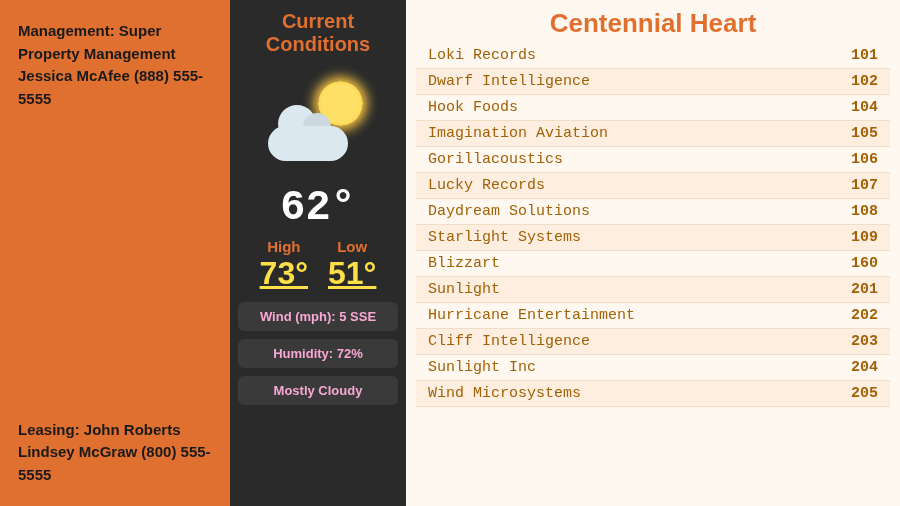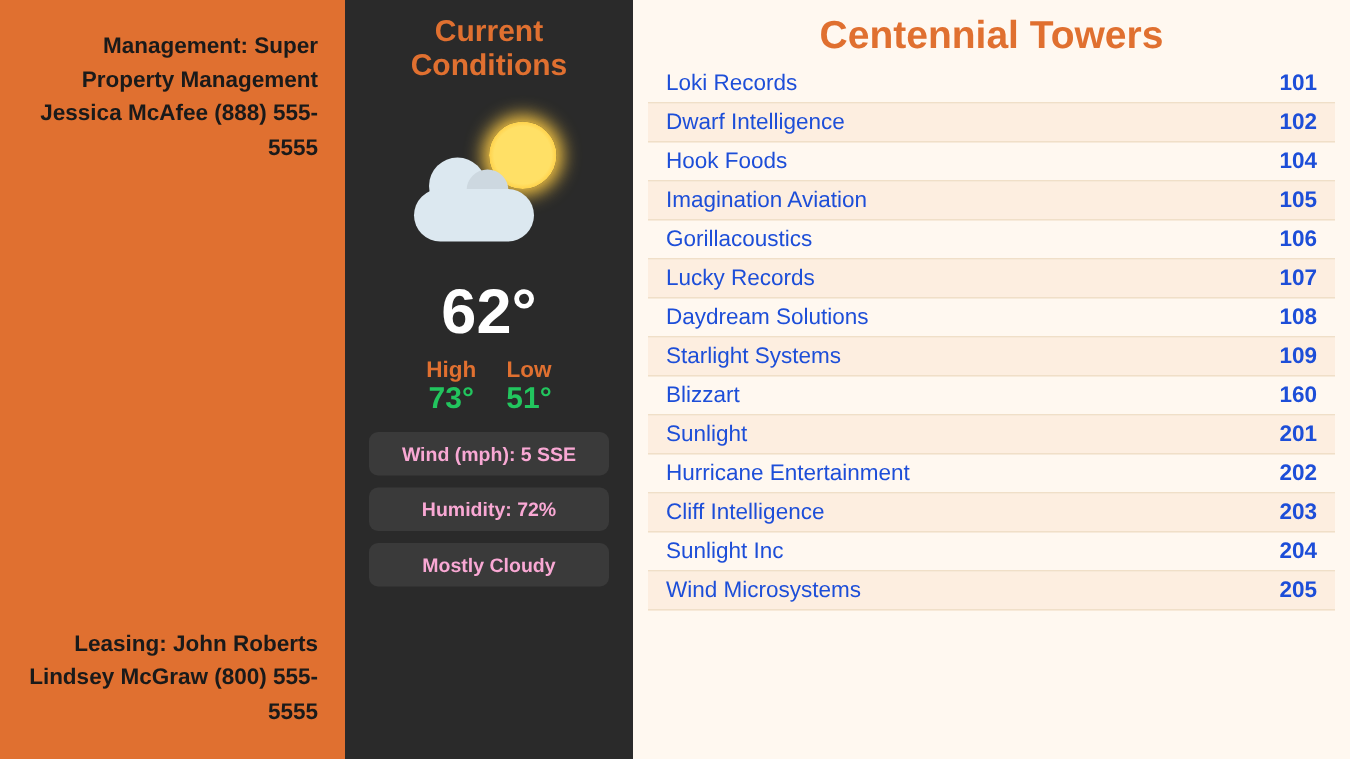--- a/index.html
+++ b/index.html
@@ -21,7 +21,6 @@
       flex-direction: column;
       justify-content: space-between;
       flex-shrink: 0;
-      text-align: right;
     }
     .contact-block {
       color: #1a1a1a;

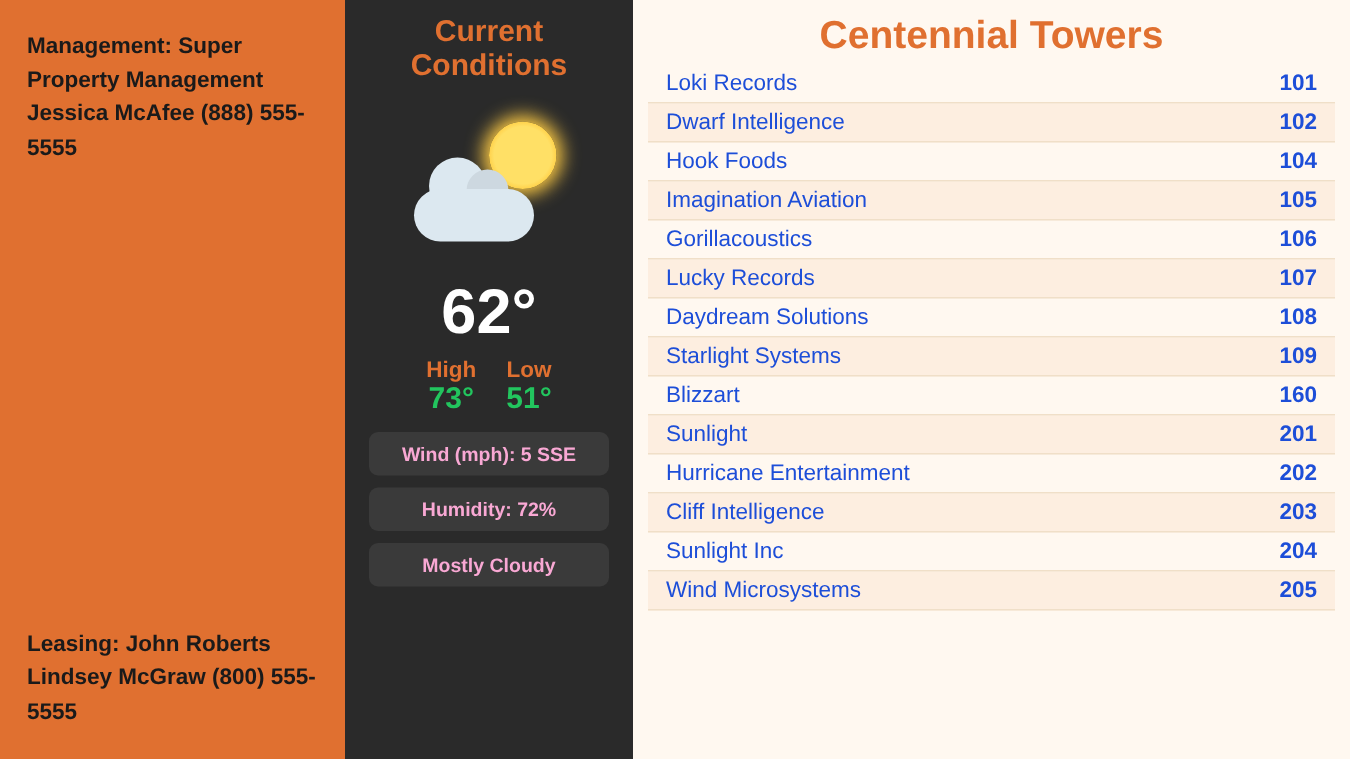--- a/index.html
+++ b/index.html
@@ -31,7 +31,7 @@
 
     
     #middle-panel {
-      width: 192px;
+      width: 176px;
       background-color: #2a2a2a;
       display: flex;
       flex-direction: column;

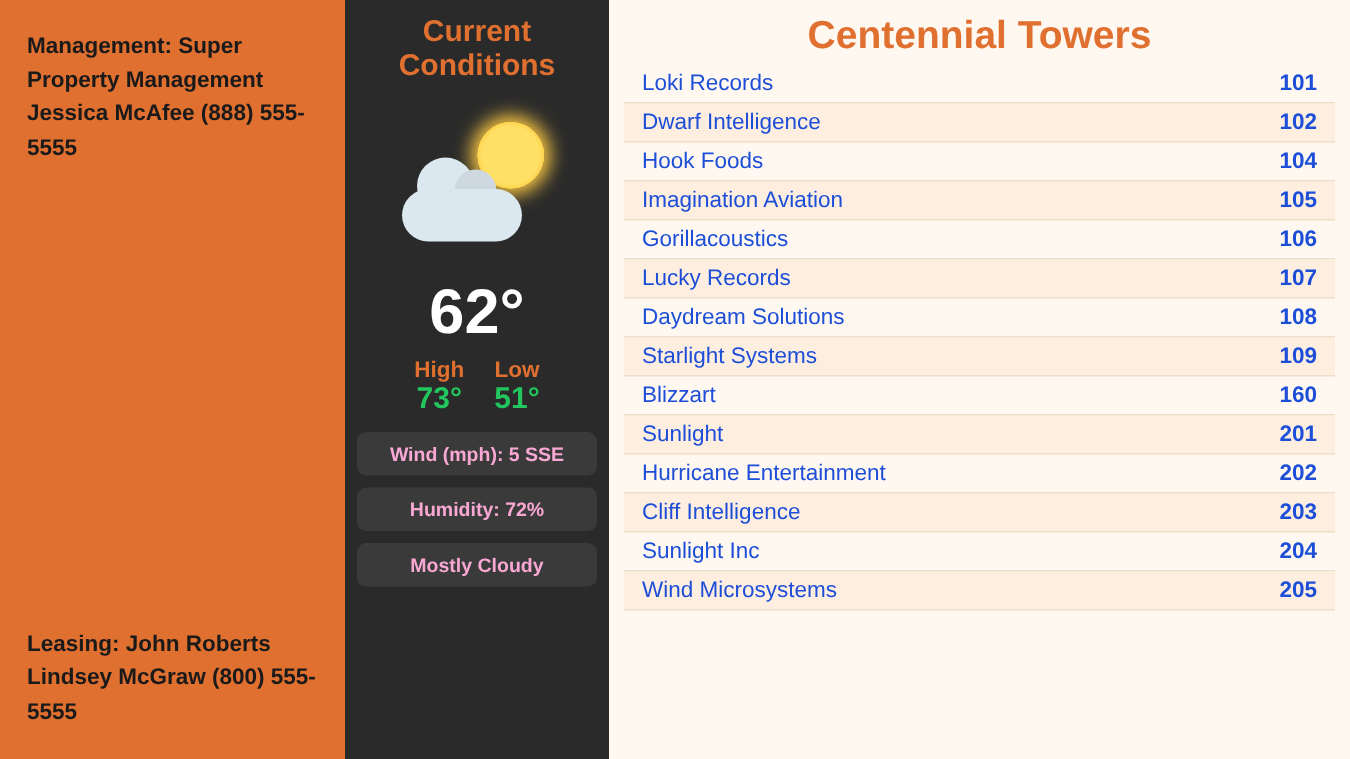--- a/index.html
+++ b/index.html
@@ -217,7 +217,7 @@
 </div>
 
 <div id="right-panel">
-  <div class="building-title">Centennial Towers</div>
+  <div class="building-title">Centennial Heart</div>
   <table class="tenant-table">
     <tbody id="tenant-tbody">
     <tr>

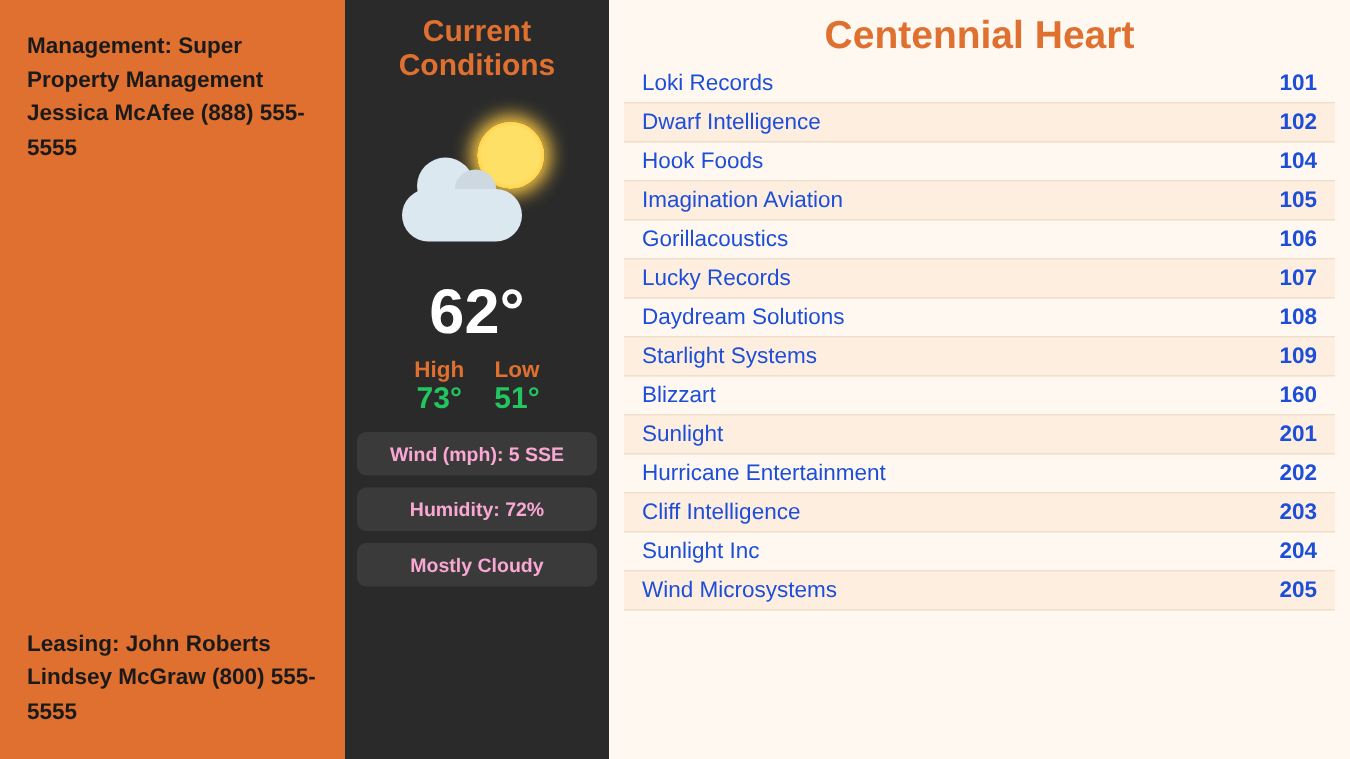--- a/index.html
+++ b/index.html
@@ -164,7 +164,8 @@
     .tenant-table td {
       padding: 4px 12px;
       font-size: 15px;
-      color: #1d4ed8;
+      color: #a16207;
+      font-family: Liberation Mono, monospace;
     }
     .tenant-table td.suite {
       text-align: right;

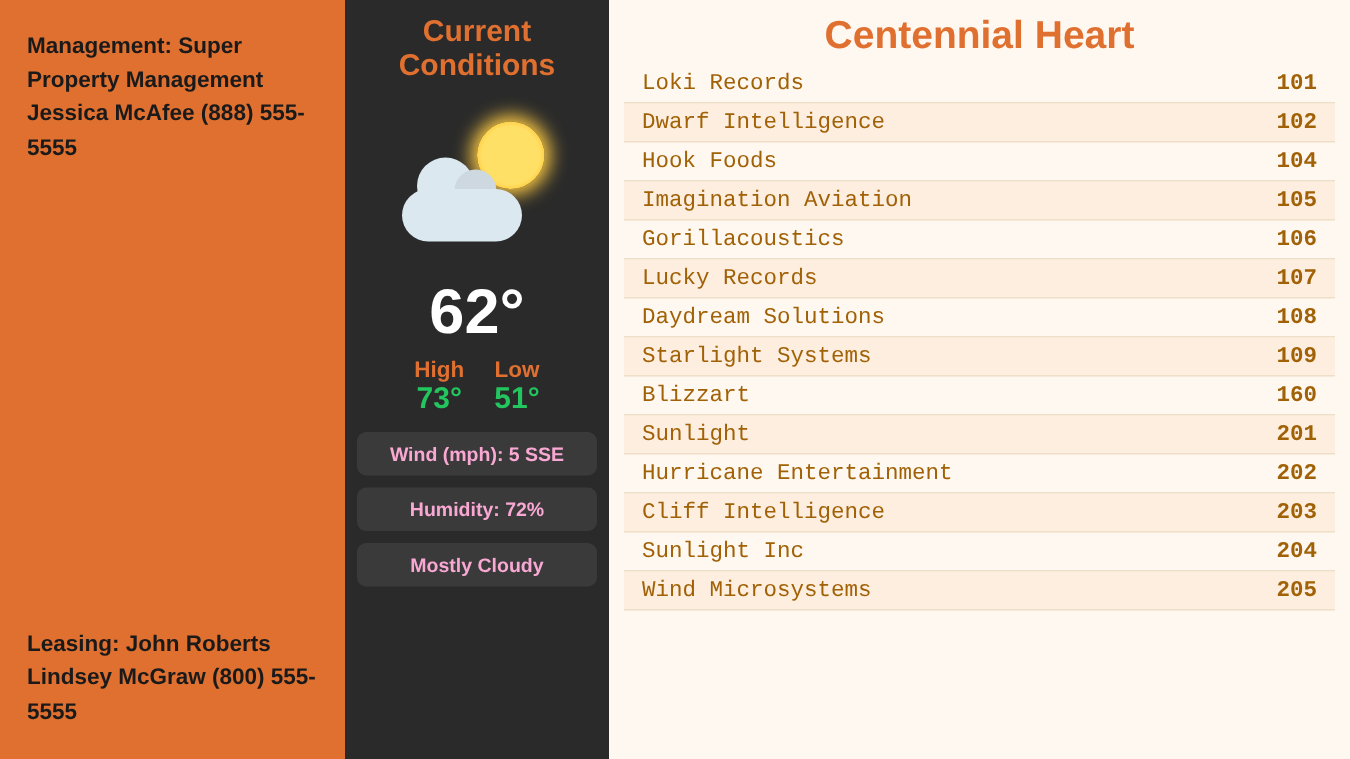--- a/index.html
+++ b/index.html
@@ -102,6 +102,7 @@
       font-weight: bold;
       margin: 8px 0 6px 0;
       text-align: center;
+      font-family: Liberation Mono, monospace;
     }
     .high-low {
       display: flex;

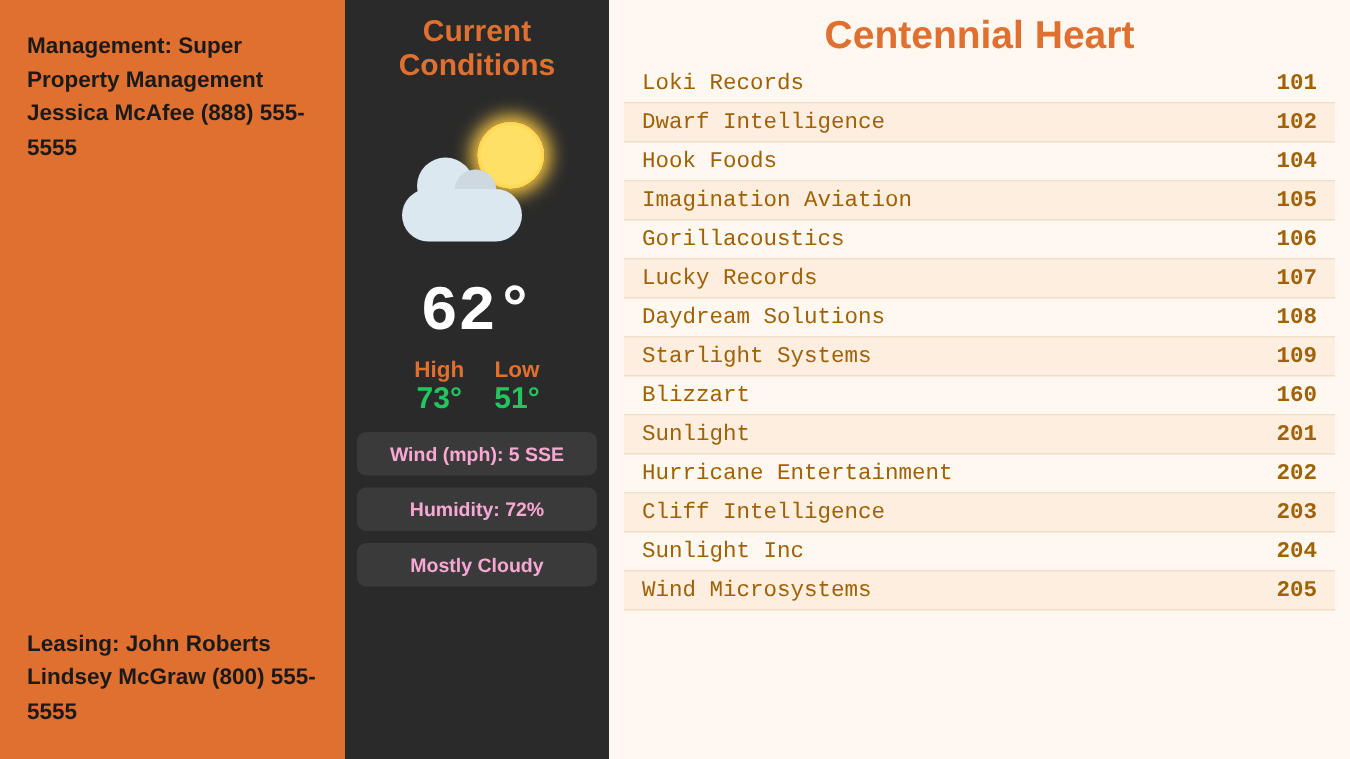--- a/index.html
+++ b/index.html
@@ -119,9 +119,10 @@
       font-weight: bold;
     }
     .hl-value {
-      color: #22c55e;
-      font-size: 20px;
-      font-weight: bold;
+      color: #fde047;
+      font-size: 32px;
+      font-weight: bold;
+      text-decoration: underline;
     }
     .weather-info-box {
       background: #3a3a3a;

